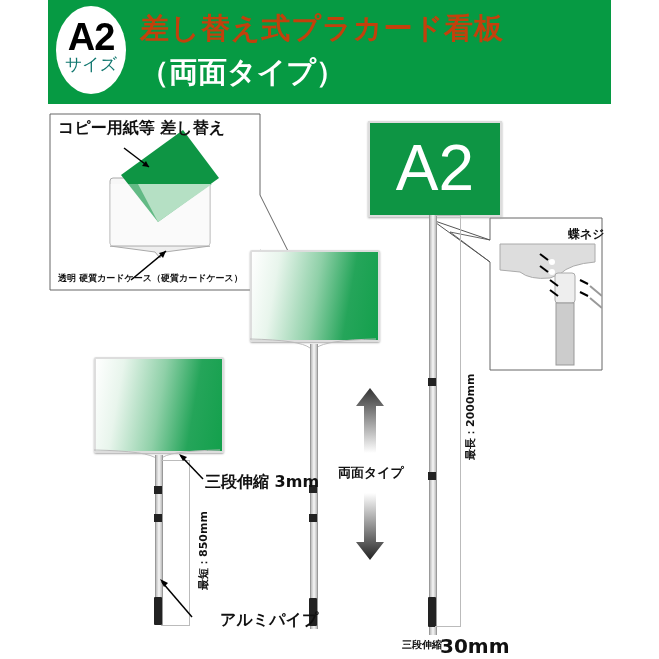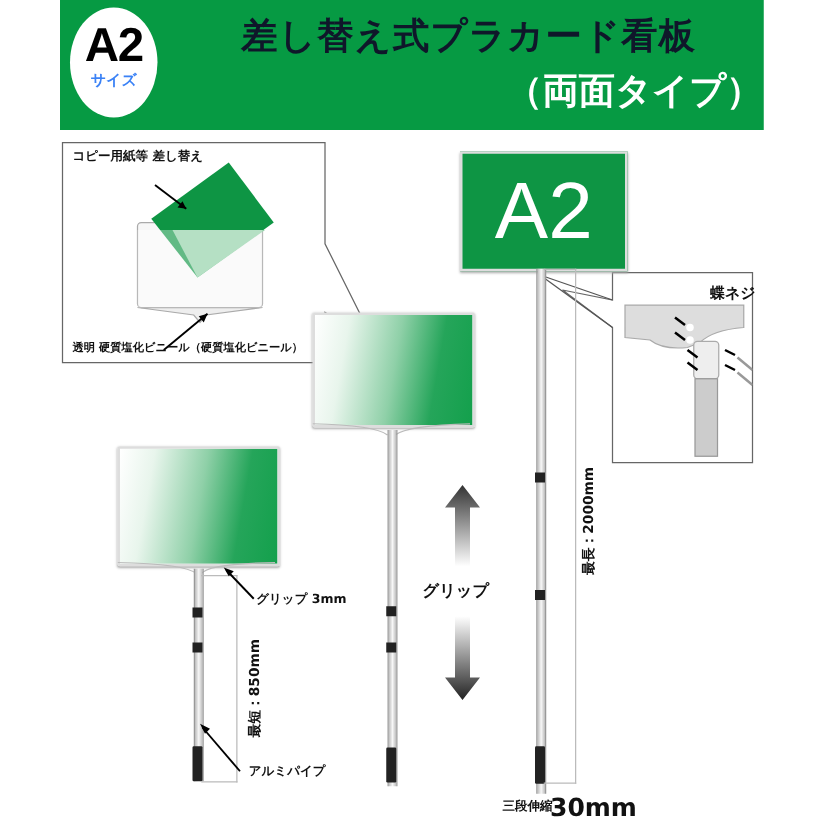--- a/index.html
+++ b/index.html
@@ -8,7 +8,7 @@
   .badge{position:absolute;left:56px;top:6px;width:70px;height:88px;border-radius:50%;background:#fff;text-align:center;}
   .badge .big{display:block;font-family:"Liberation Sans",sans-serif;font-weight:bold;font-size:38px;line-height:38px;margin-top:12px;color:#000;letter-spacing:-1px;}
   .badge .small{display:block;font-weight:bold;font-size:12px;line-height:16px;color:#3b82f6;}
-  .title1{position:absolute;left:140px;top:8px;width:470px;text-align:center;color:#0f172a;font-weight:bold;font-size:29px;line-height:40px;letter-spacing:1px;}
+  .title1{position:absolute;left:140px;top:8px;width:470px;color:#c2410c;font-weight:bold;font-size:29px;line-height:40px;letter-spacing:1px;}
   .title2{position:absolute;left:140px;top:52px;width:470px;text-align:right;color:#fff;font-weight:bold;font-size:29px;line-height:40px;}
   .abs{position:absolute;}
   .label{position:absolute;font-size:10px;color:#111;white-space:nowrap;font-weight:bold;}

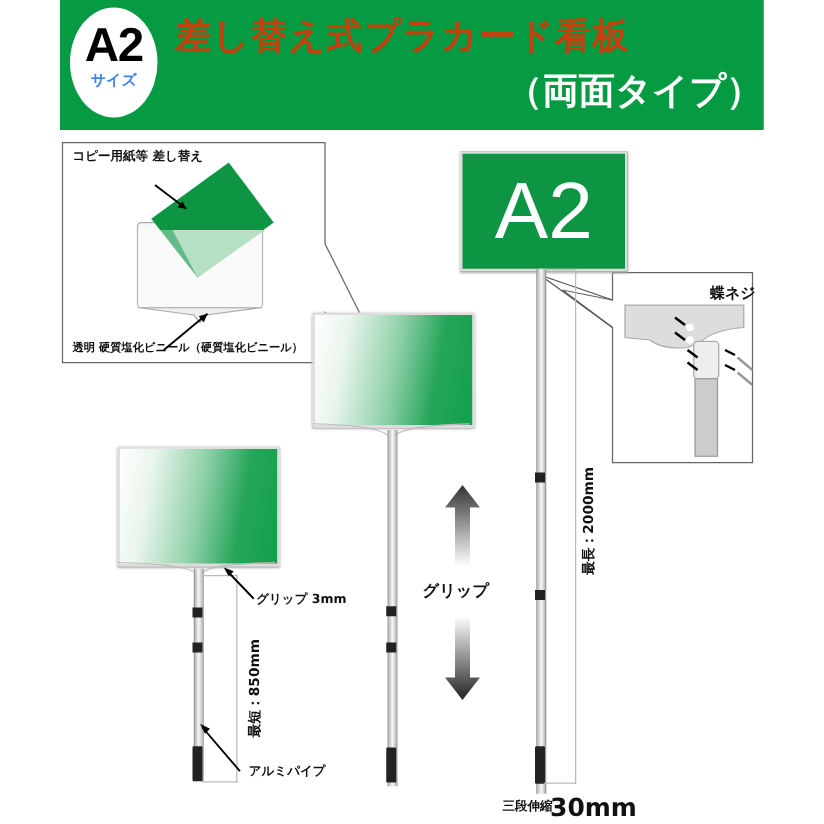--- a/index.html
+++ b/index.html
@@ -7,7 +7,7 @@
   .banner{position:absolute;left:48px;top:0;width:563px;height:104px;background:#069a43;}
   .badge{position:absolute;left:56px;top:6px;width:70px;height:88px;border-radius:50%;background:#fff;text-align:center;}
   .badge .big{display:block;font-family:"Liberation Sans",sans-serif;font-weight:bold;font-size:38px;line-height:38px;margin-top:12px;color:#000;letter-spacing:-1px;}
-  .badge .small{display:block;font-weight:bold;font-size:12px;line-height:16px;color:#3b82f6;}
+  .badge .small{display:block;font-weight:normal;font-size:17px;line-height:16px;color:#0f766e;}
   .title1{position:absolute;left:140px;top:8px;width:470px;color:#c2410c;font-weight:bold;font-size:29px;line-height:40px;letter-spacing:1px;}
   .title2{position:absolute;left:140px;top:52px;width:470px;text-align:right;color:#fff;font-weight:bold;font-size:29px;line-height:40px;}
   .abs{position:absolute;}

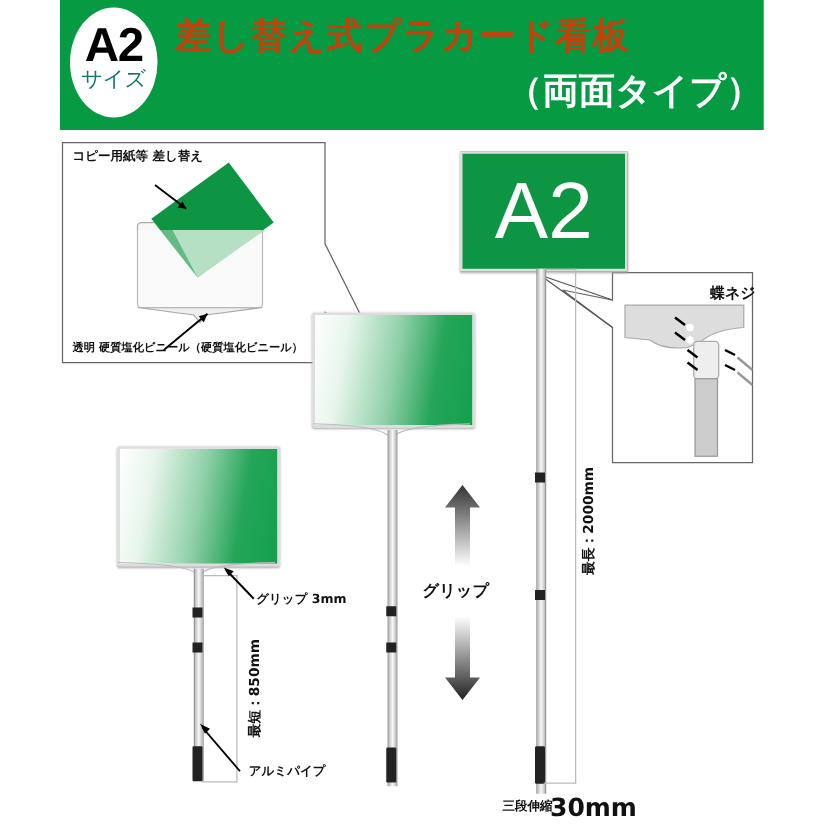--- a/index.html
+++ b/index.html
@@ -9,7 +9,7 @@
   .badge .big{display:block;font-family:"Liberation Sans",sans-serif;font-weight:bold;font-size:38px;line-height:38px;margin-top:12px;color:#000;letter-spacing:-1px;}
   .badge .small{display:block;font-weight:normal;font-size:17px;line-height:16px;color:#0f766e;}
   .title1{position:absolute;left:140px;top:8px;width:470px;color:#c2410c;font-weight:bold;font-size:29px;line-height:40px;letter-spacing:1px;}
-  .title2{position:absolute;left:140px;top:52px;width:470px;text-align:right;color:#fff;font-weight:bold;font-size:29px;line-height:40px;}
+  .title2{position:absolute;left:140px;top:52px;width:470px;text-align:left;color:#fff;font-weight:bold;font-size:29px;line-height:40px;}
   .abs{position:absolute;}
   .label{position:absolute;font-size:10px;color:#111;white-space:nowrap;font-weight:bold;}
   .vlabel{position:absolute;font-size:11px;color:#111;white-space:nowrap;transform:rotate(-90deg);transform-origin:left top;font-weight:bold;}

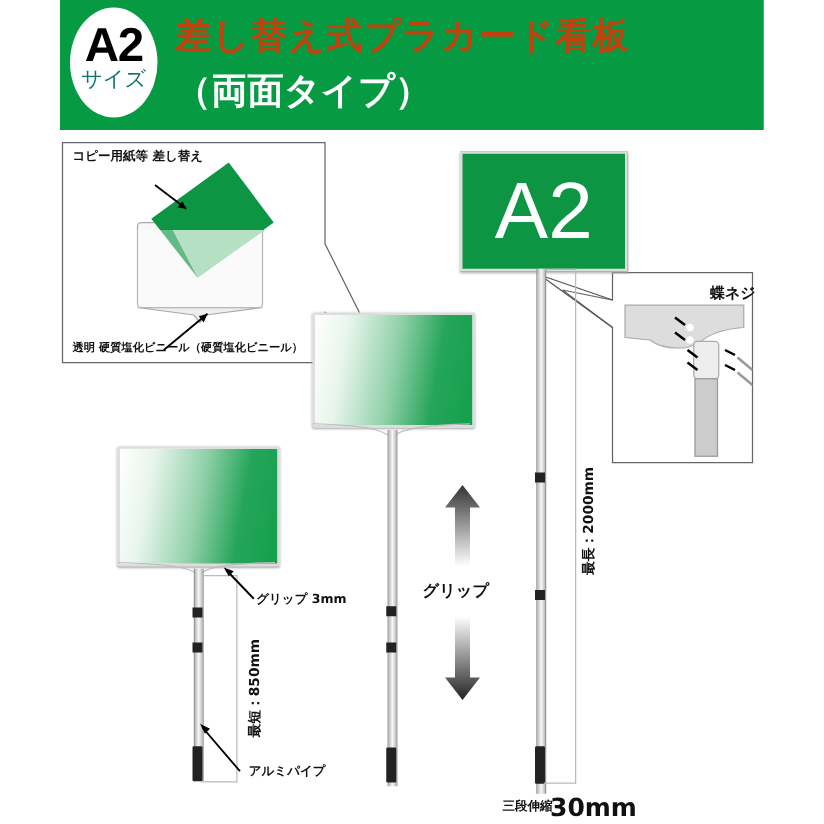--- a/index.html
+++ b/index.html
@@ -11,7 +11,7 @@
   .title1{position:absolute;left:140px;top:8px;width:470px;color:#c2410c;font-weight:bold;font-size:29px;line-height:40px;letter-spacing:1px;}
   .title2{position:absolute;left:140px;top:52px;width:470px;text-align:left;color:#fff;font-weight:bold;font-size:29px;line-height:40px;}
   .abs{position:absolute;}
-  .label{position:absolute;font-size:10px;color:#111;white-space:nowrap;font-weight:bold;}
+  .label{position:absolute;font-size:16px;color:#111;white-space:nowrap;font-weight:bold;}
   .vlabel{position:absolute;font-size:11px;color:#111;white-space:nowrap;transform:rotate(-90deg);transform-origin:left top;font-weight:bold;}
   .board{position:absolute;border:2px solid #ddd;border-radius:2px;background:linear-gradient(100deg,#fff 0%,#e8f5ec 20%,#8fd0a8 50%,#25a55a 75%,#13a04c 100%);box-shadow:0 1px 2px #aaa;}
   .pole{position:absolute;background:linear-gradient(90deg,#bbb,#f7f7f7,#bbb);border-left:1px solid #999;border-right:1px solid #999;}

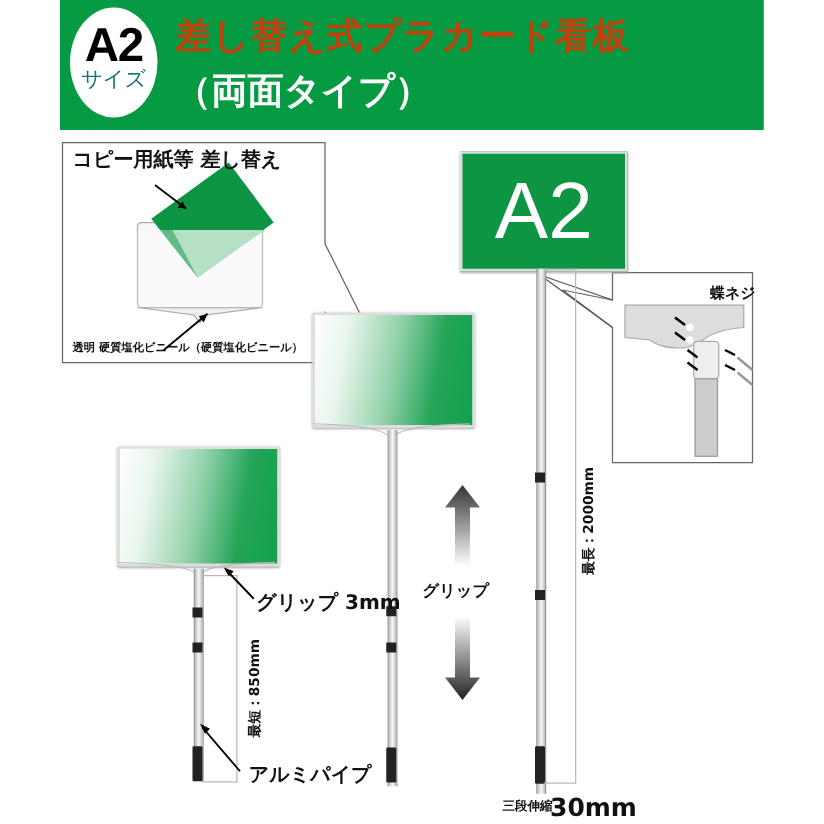--- a/index.html
+++ b/index.html
@@ -53,7 +53,7 @@
   <polygon points="116,137 113,144 109,139" fill="#000"></polygon>
 </svg>
 <div class="label" style="left:58px;top:118px">コピー用紙等 差し替え</div>
-<div class="label" style="left:58px;top:272px;font-size:9px">透明 硬質塩化ビニール（硬質塩化ビニール）</div>
+<div class="label" style="left:58px;top:272px;font-size:9px">透明 硬質カードケース（硬質カードケース）</div>
 
 <svg class="abs" style="left:490px;top:218px" width="112" height="152">
   <path d="M10 26 H105 V44 Q80 46 70 56 L60 60 Q40 62 30 54 L10 52 Z" fill="#ddd" stroke="#aaa"></path>

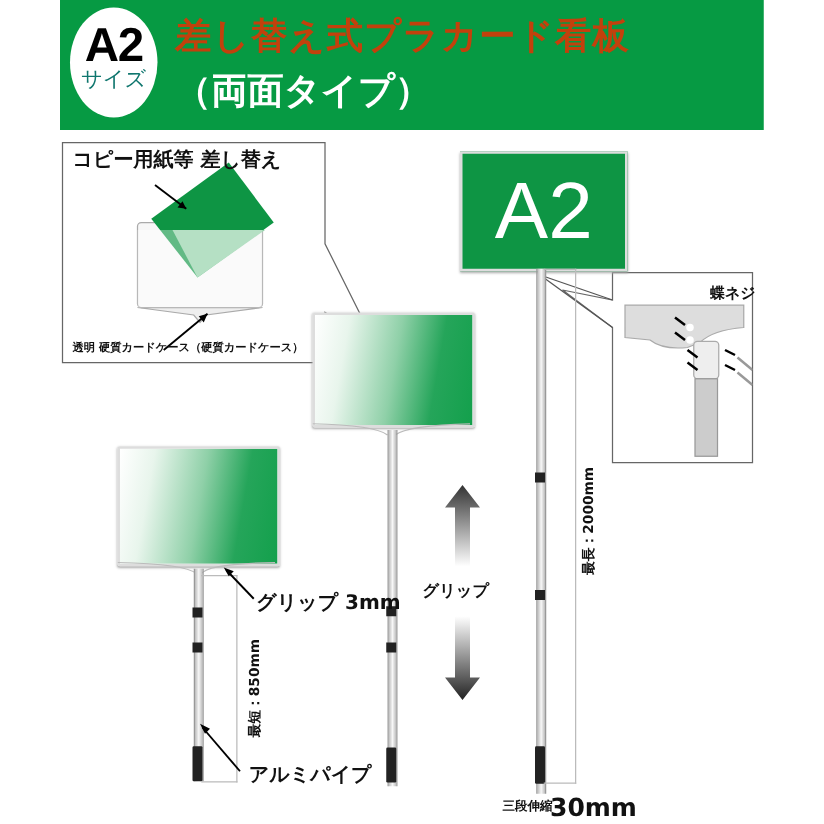--- a/index.html
+++ b/index.html
@@ -126,7 +126,7 @@
   <line x1="192" y1="617" x2="162" y2="582" stroke="#000" stroke-width="1.5"></line>
   <polygon points="160,579 168,583 164,587" fill="#000"></polygon>
 </svg>
-<div class="label" style="left:205px;top:472px">グリップ 3mm</div>
+<div class="label" style="left:205px;top:472px">三段伸縮 3mm</div>
 <div class="label" style="left:199px;top:610px">アルミパイプ</div>
 
 </body></html>

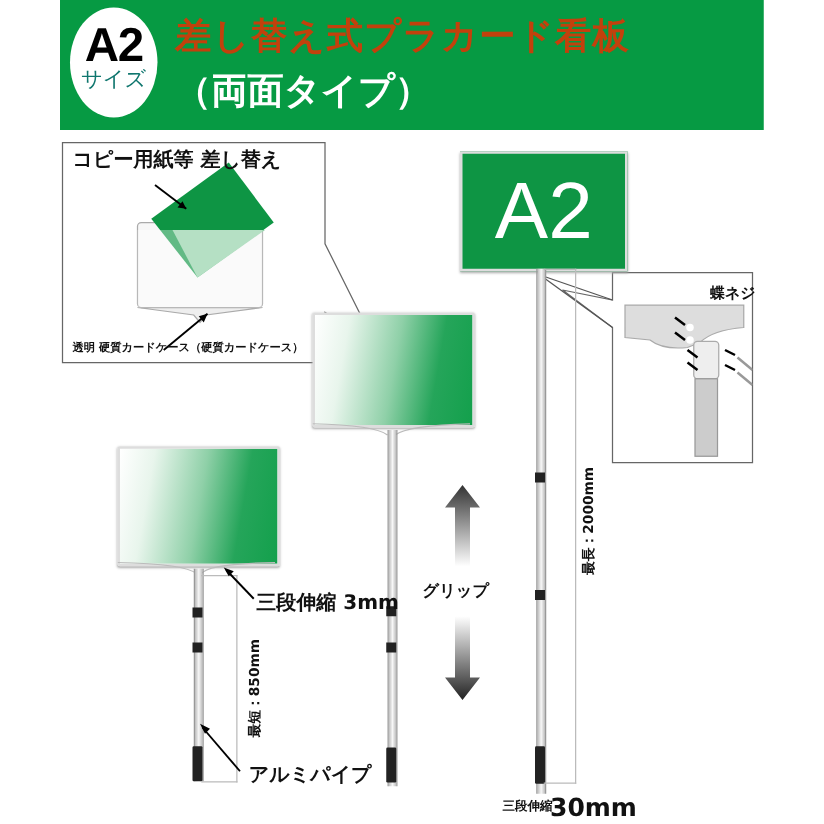--- a/index.html
+++ b/index.html
@@ -107,7 +107,7 @@
   <polygon points="15,0 29,18 21,18 21,65 9,65 9,18 1,18" fill="url(#gUp)"></polygon>
   <polygon points="15,172 29,154 21,154 21,105 9,105 9,154 1,154" fill="url(#gDn)"></polygon>
 </svg>
-<div class="label" style="left:338px;top:464px;font-size:13px">グリップ</div>
+<div class="label" style="left:338px;top:464px;font-size:13px">両面タイプ</div>
 
 <div class="board" style="left:94px;top:357px;width:126px;height:92px"></div>
 <svg class="abs" style="left:94px;top:449px" width="126" height="12">

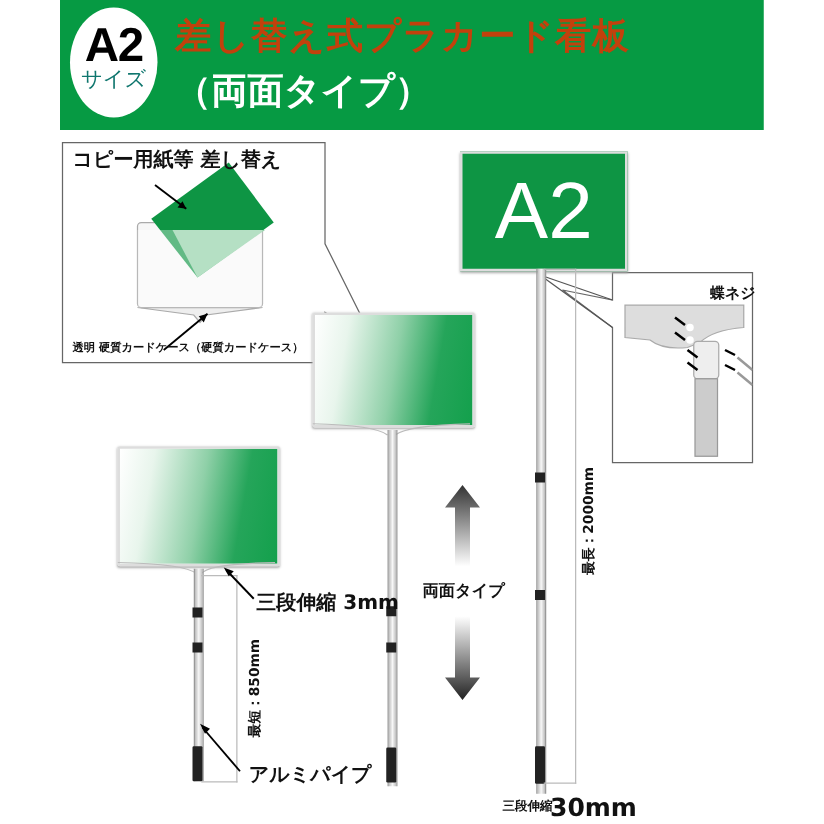--- a/index.html
+++ b/index.html
@@ -127,6 +127,6 @@
   <polygon points="160,579 168,583 164,587" fill="#000"></polygon>
 </svg>
 <div class="label" style="left:205px;top:472px">三段伸縮 3mm</div>
-<div class="label" style="left:199px;top:610px">アルミパイプ</div>
+<div class="label" style="left:220px;top:610px">アルミパイプ</div>
 
 </body></html>

